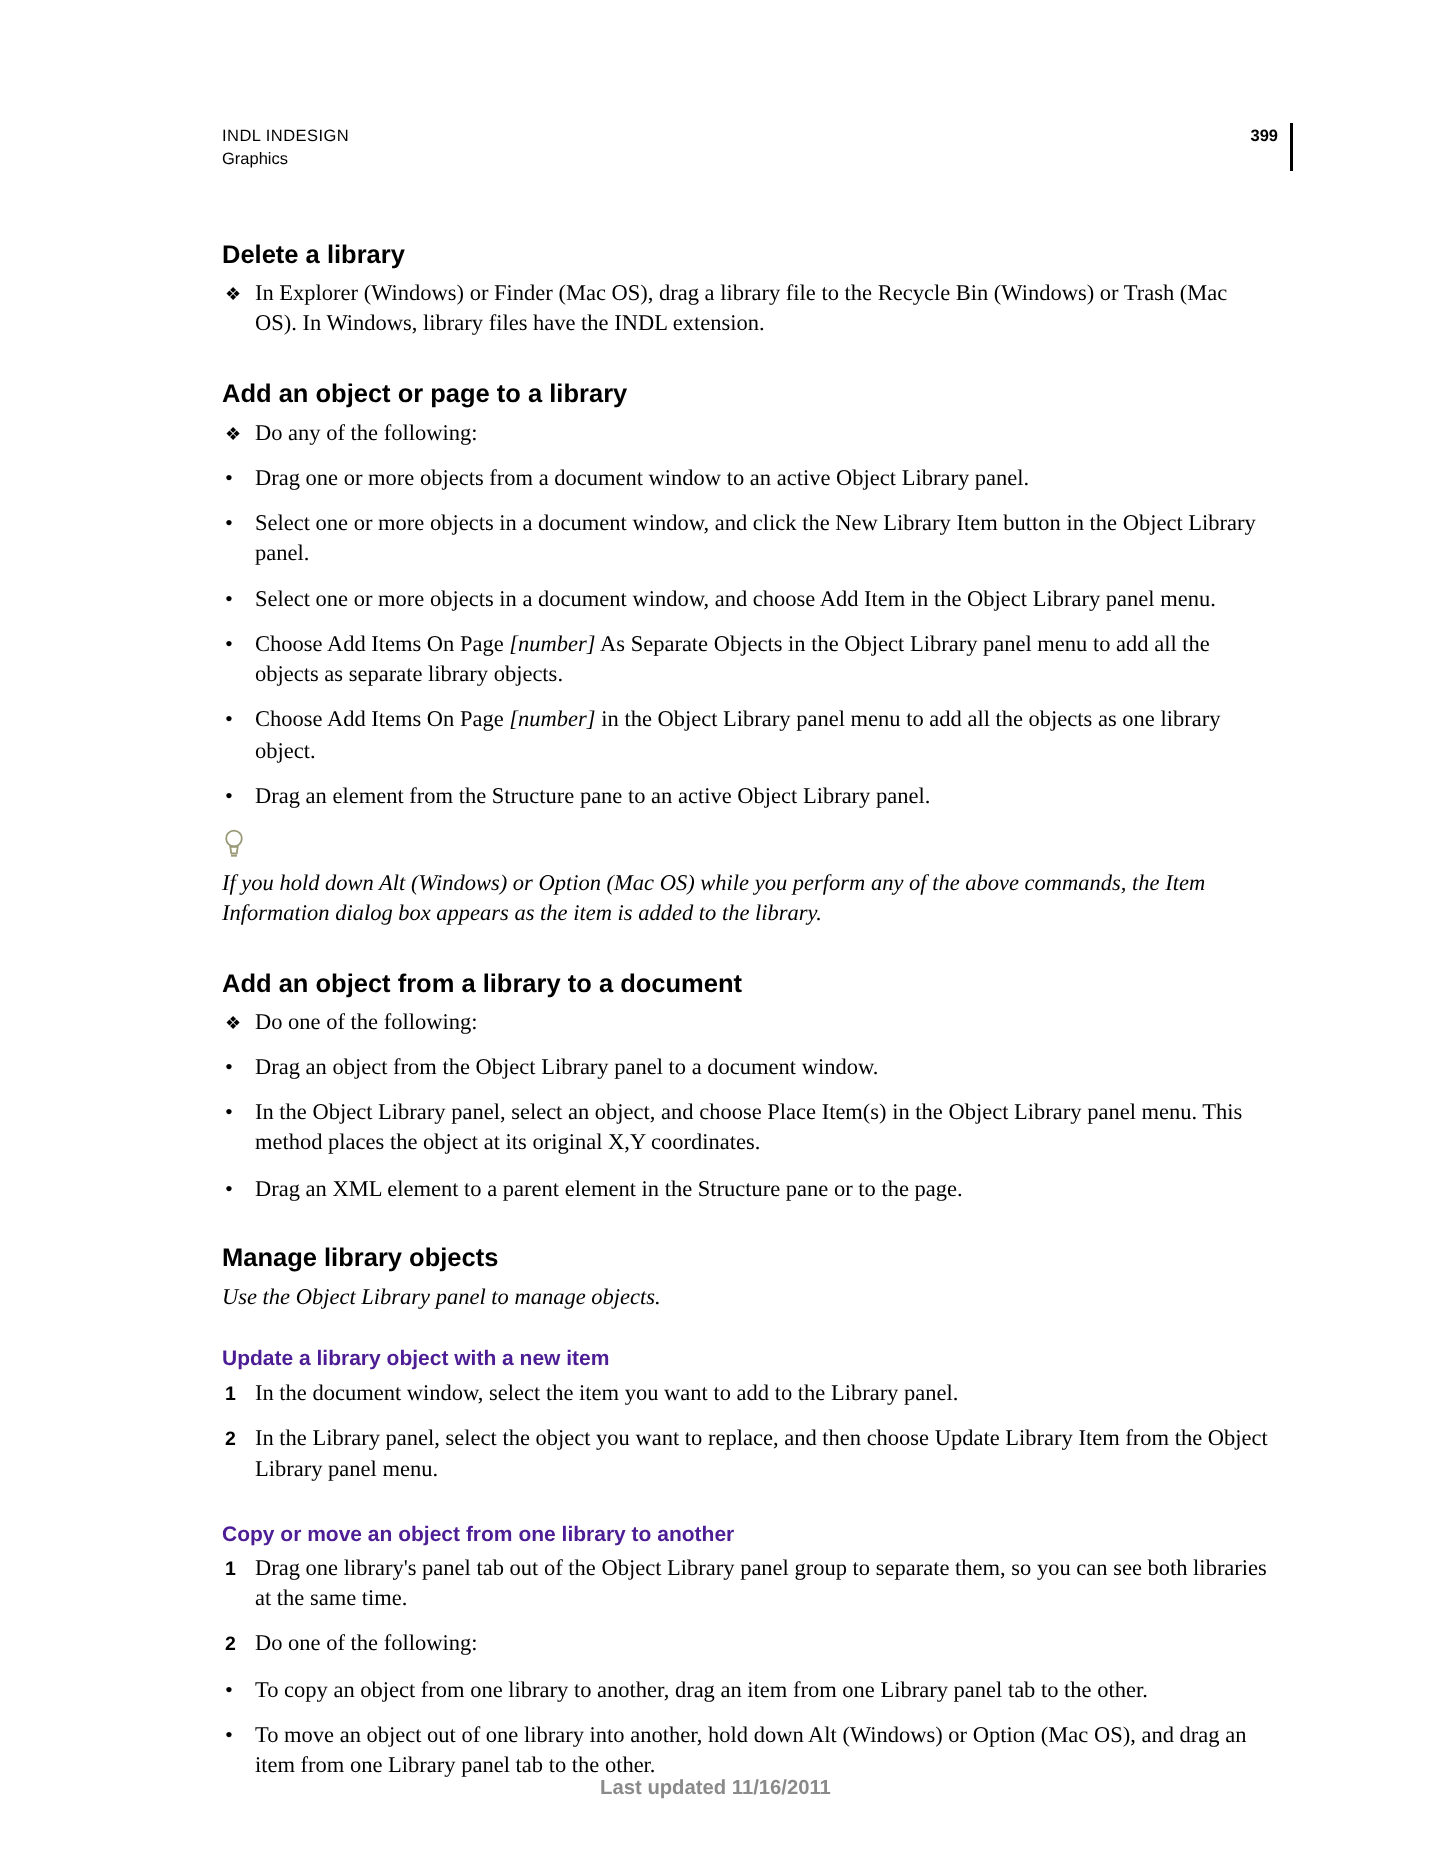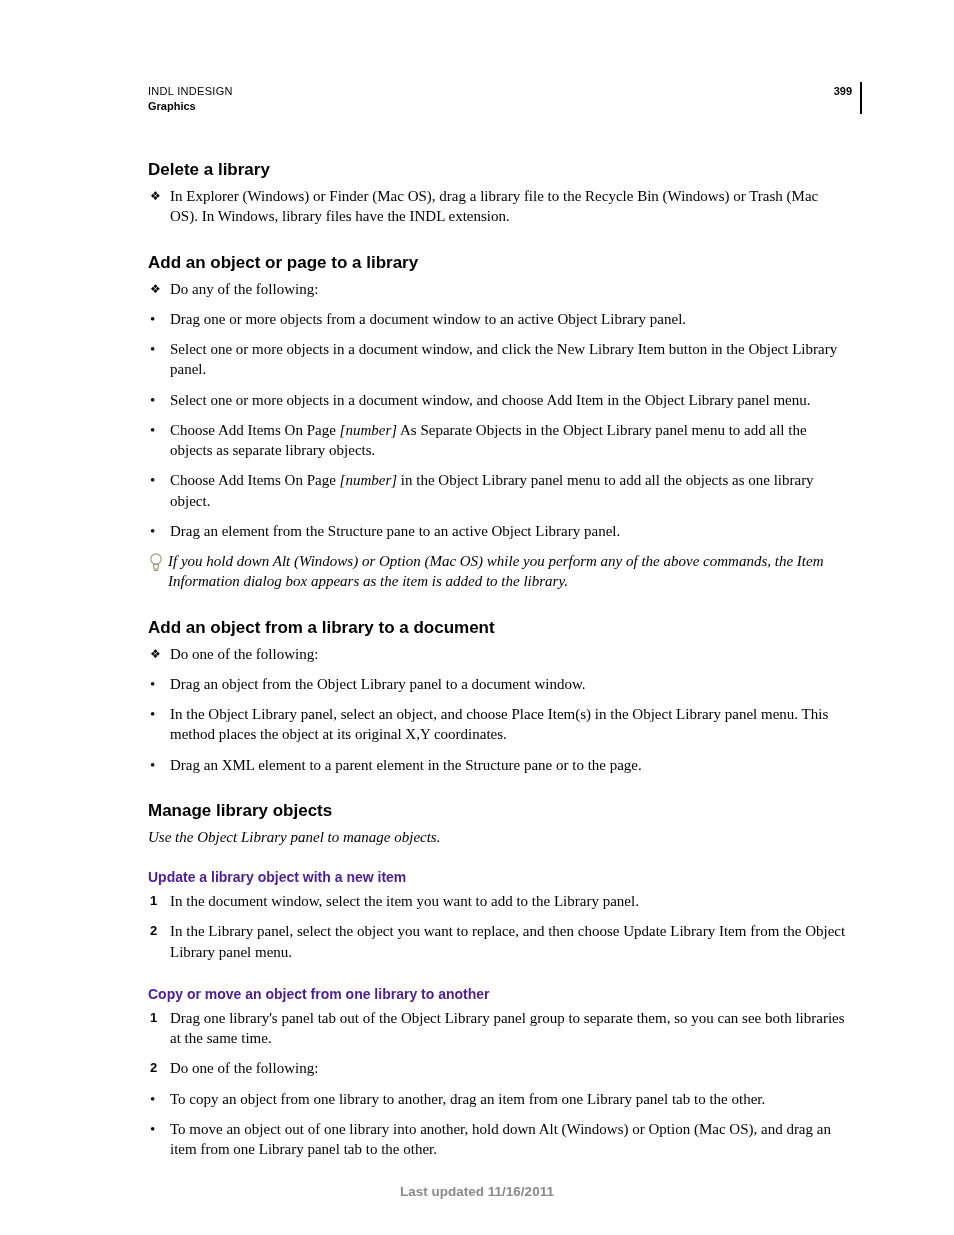--- a/index.html
+++ b/index.html
@@ -31,7 +31,7 @@
   .header-line2 {
     font-family: "Myriad Pro", "Helvetica Neue", Arial, sans-serif;
     font-size: 11px;
-    font-weight: 700;
+    font-weight: 400;
     color: #000;
     margin-top: 3px;
   }

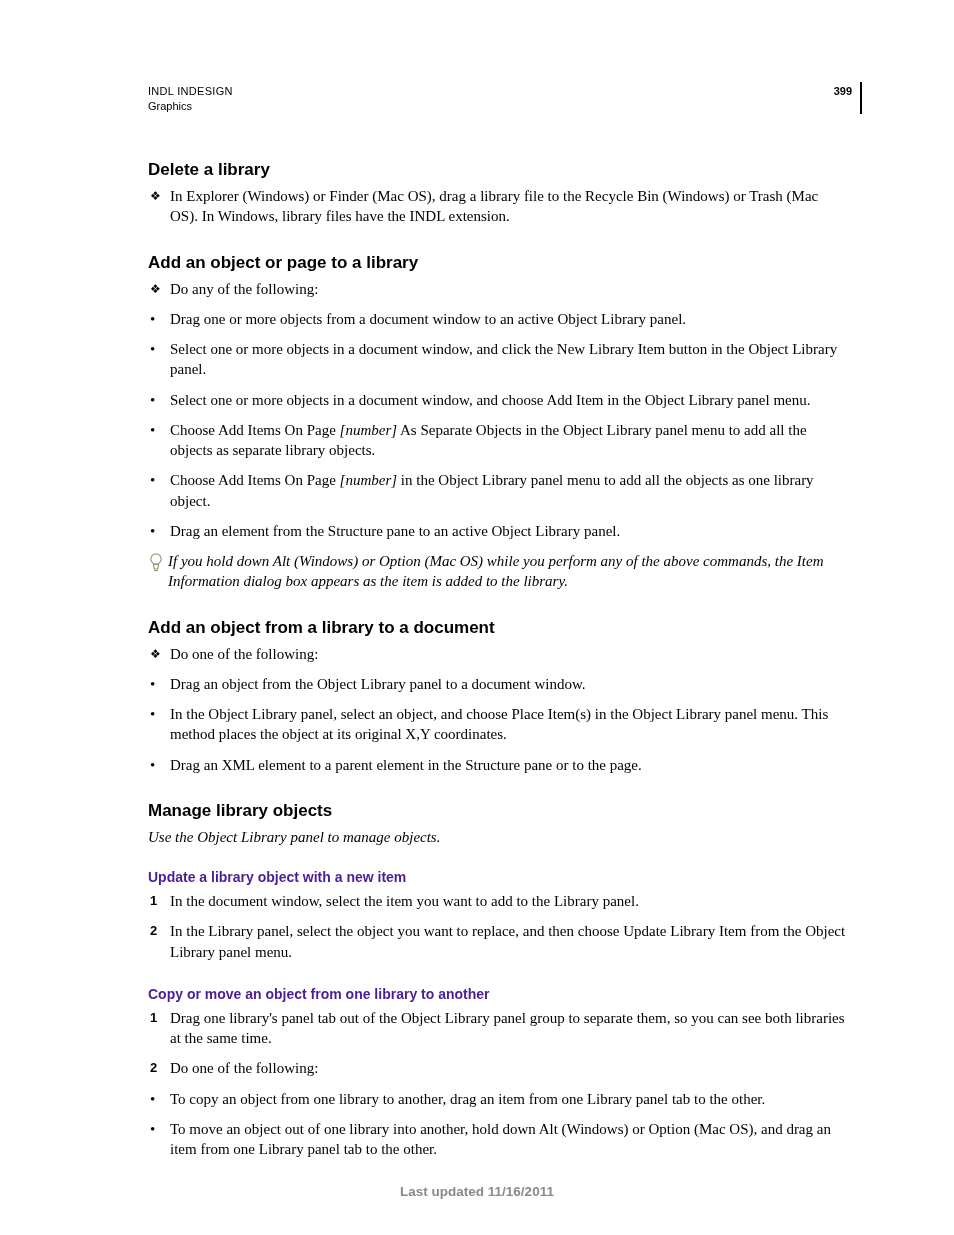--- a/index.html
+++ b/index.html
@@ -113,6 +113,7 @@
     align-items: flex-start;
     margin-top: 6px;
     margin-bottom: 2px;
+    flex-direction: column;
   }
   .tip .bulb {
     flex: 0 0 20px;

